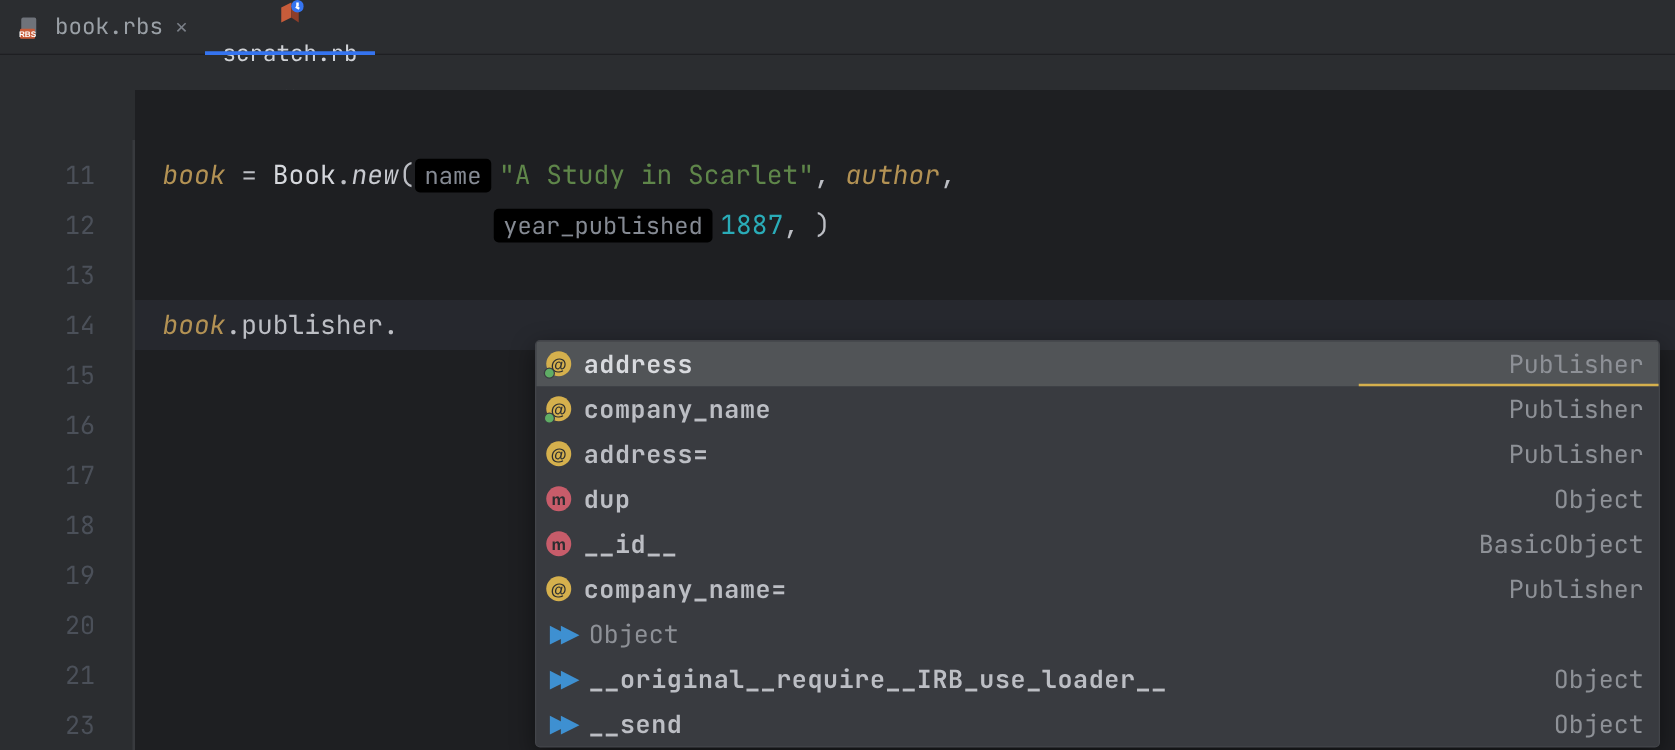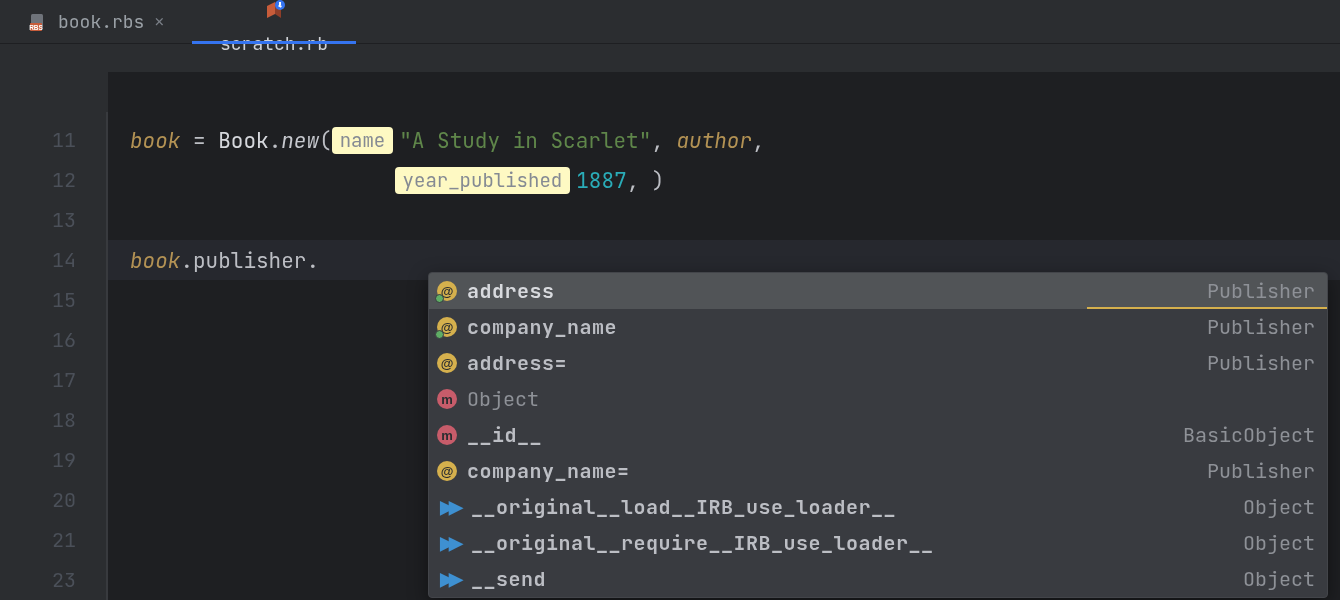--- a/index.html
+++ b/index.html
@@ -25,7 +25,7 @@
     display: flex;
     align-items: center;
     gap: 10px;
-    padding: 0 28px;
+    padding: 0 14px;
     font-size: 18px;
     color: #9aa0a6;
     cursor: pointer;

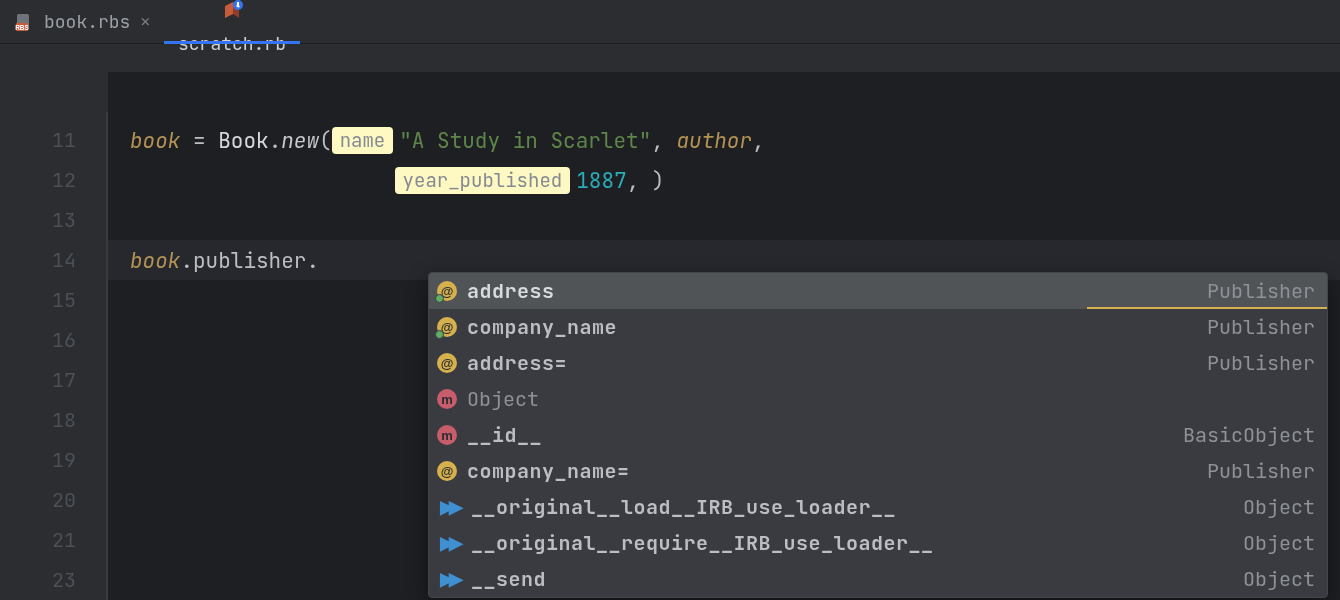--- a/index.html
+++ b/index.html
@@ -92,7 +92,7 @@
   .tk-paren    { color: #bcbec4; }
   .tk-hint {
     color: #858a93;
-    background: #fef9c3;
+    background: #000000;
     border-radius: 4px;
     padding: 1px 8px;
     margin-right: 6px;

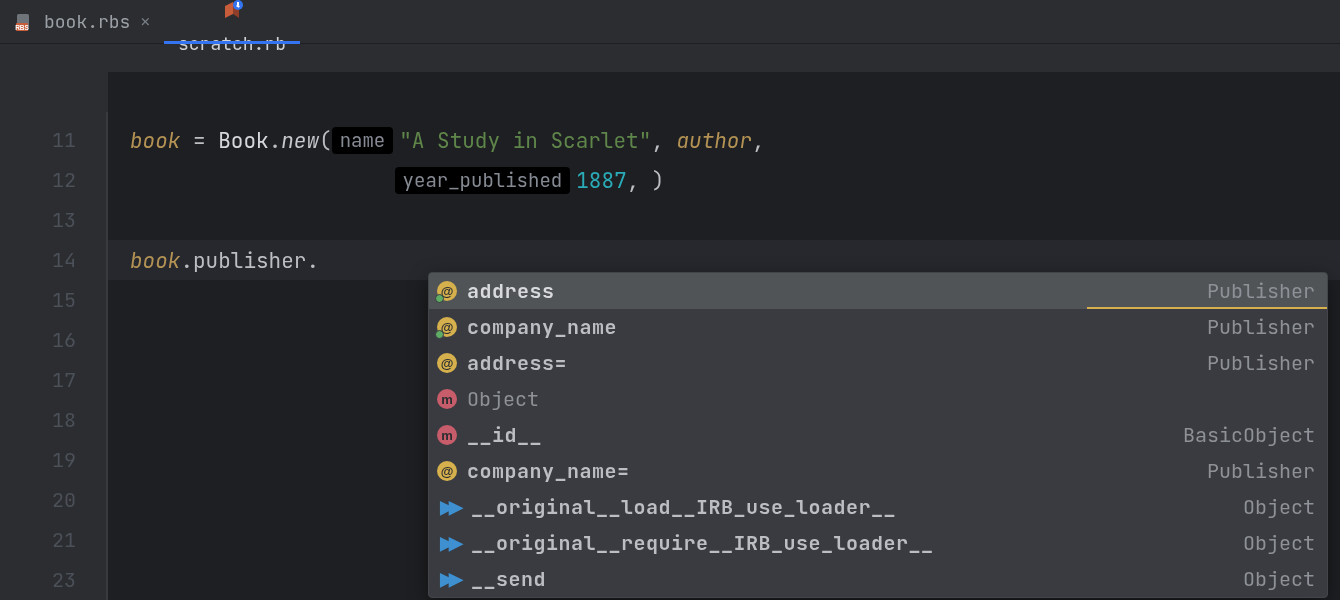--- a/index.html
+++ b/index.html
@@ -279,6 +279,7 @@
         </div>
         <div class="popup-row">
           <span class="ic ic-method">m</span>
+          <span class="name">dup</span>
           <span class="type">Object</span>
         </div>
         <div class="popup-row">

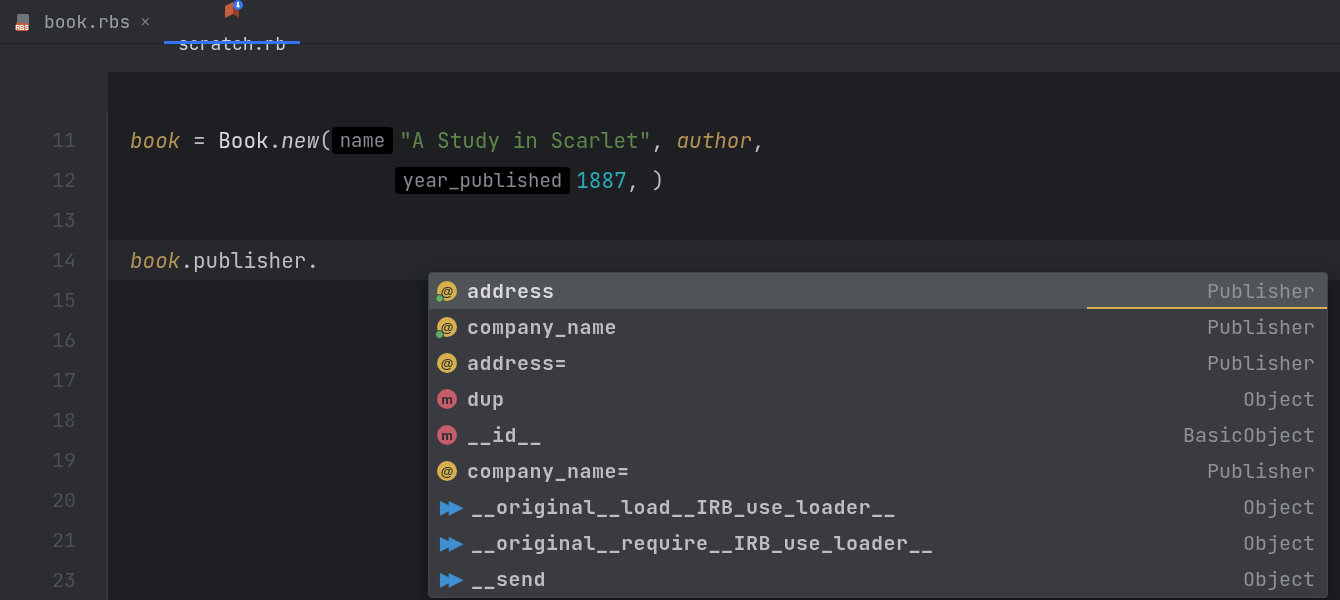--- a/index.html
+++ b/index.html
@@ -294,7 +294,6 @@
         </div>
         <div class="popup-row">
           <span class="ic ic-arrow">▶▶</span>
-          <span class="name">__original__load__IRB_use_loader__</span>
           <span class="type">Object</span>
         </div>
         <div class="popup-row">

